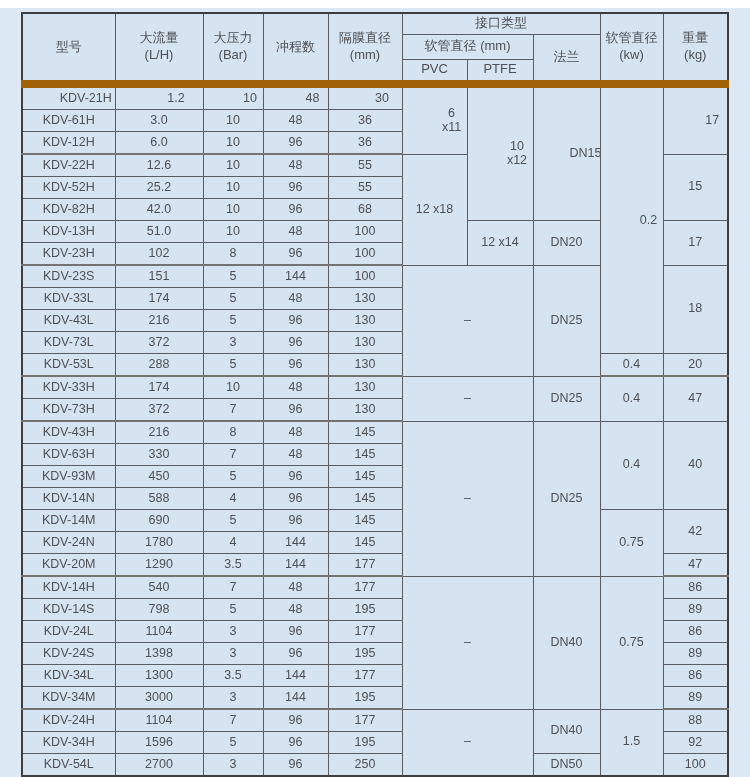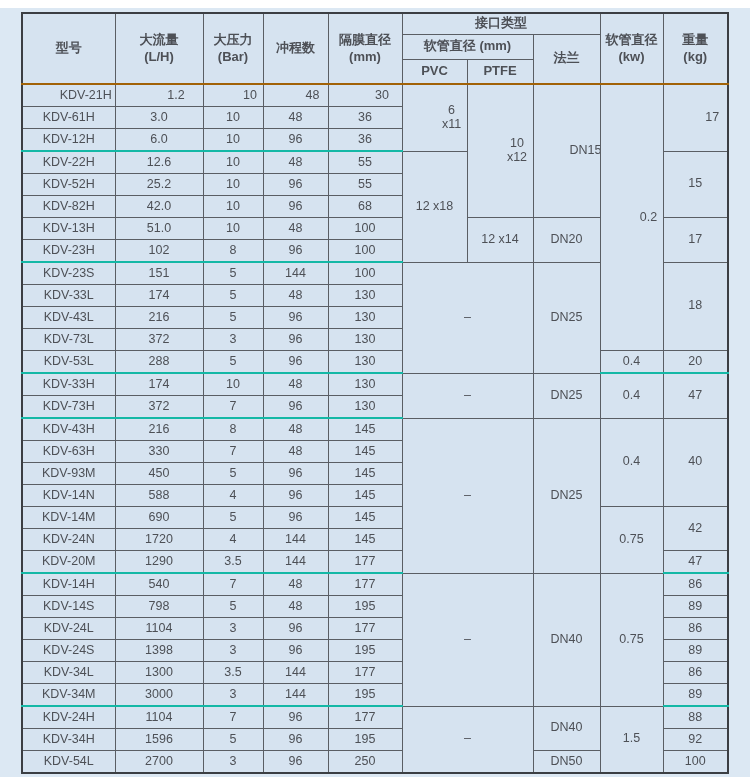--- a/index.html
+++ b/index.html
@@ -32,7 +32,7 @@
     overflow:hidden;
   }
   .spec-table th {
-    font-weight:bold;
+    font-weight:normal;
     font-size:13px;
     line-height:1.3;
     white-space:pre-line;

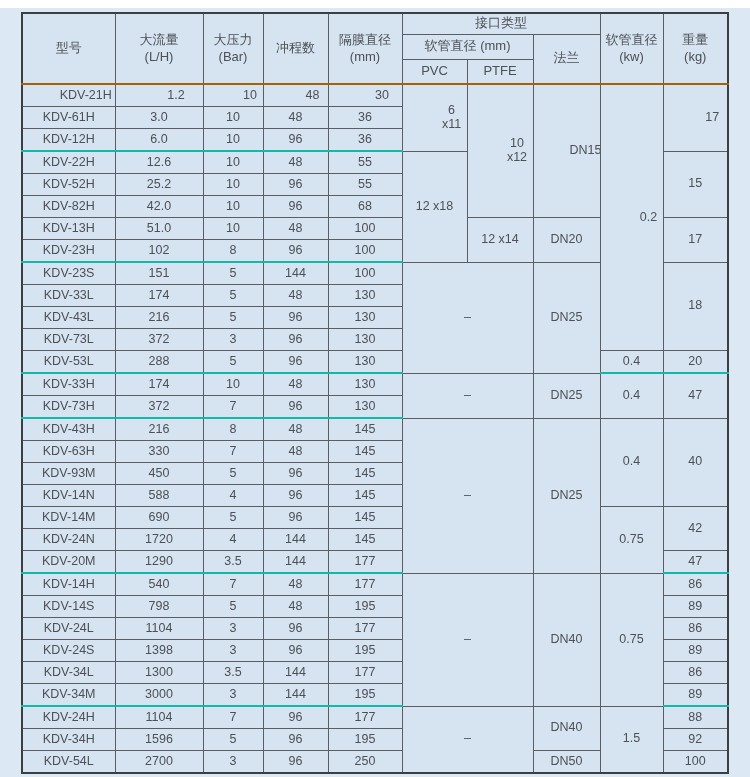--- a/index.html
+++ b/index.html
@@ -46,7 +46,7 @@
   thead tr.h2 { height:25px; }
   thead tr.h3 { height:25px; }
   
-  tbody tr:first-child td { border-top:2px solid #a16207;padding-left:36px; }
+  tbody tr:first-child td { border-top:8px solid #a16207;padding-left:36px; }
   
   tr.section-end td { border-bottom:2px solid #14b8a6; }
 </style>

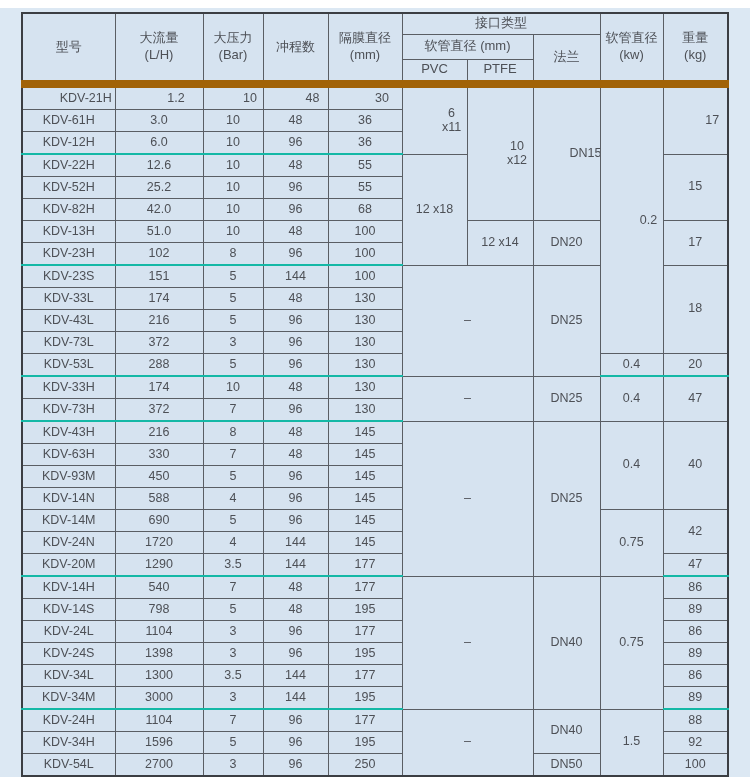--- a/index.html
+++ b/index.html
@@ -48,7 +48,7 @@
   
   tbody tr:first-child td { border-top:8px solid #a16207;padding-left:36px; }
   
-  tr.section-end td { border-bottom:2px solid #14b8a6; }
+  tr.section-end td { border-bottom:2px solid #737373; }
 </style>
 </head>
 <body>

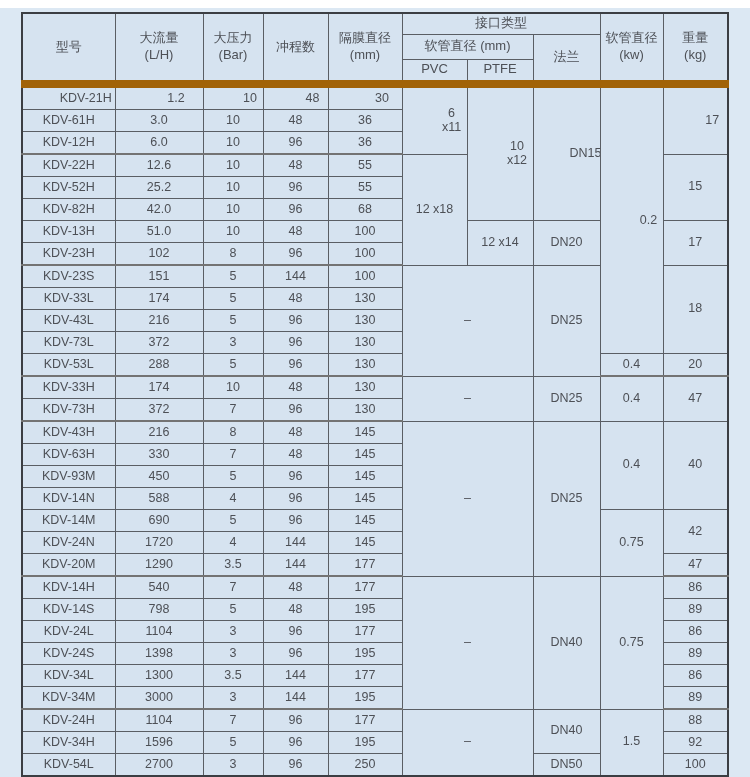--- a/index.html
+++ b/index.html
@@ -260,7 +260,7 @@
         </tr>
         <tr>
           <td>KDV-24N</td>
-          <td>1720</td>
+          <td>1780</td>
           <td>4</td>
           <td>144</td>
           <td>145</td>

